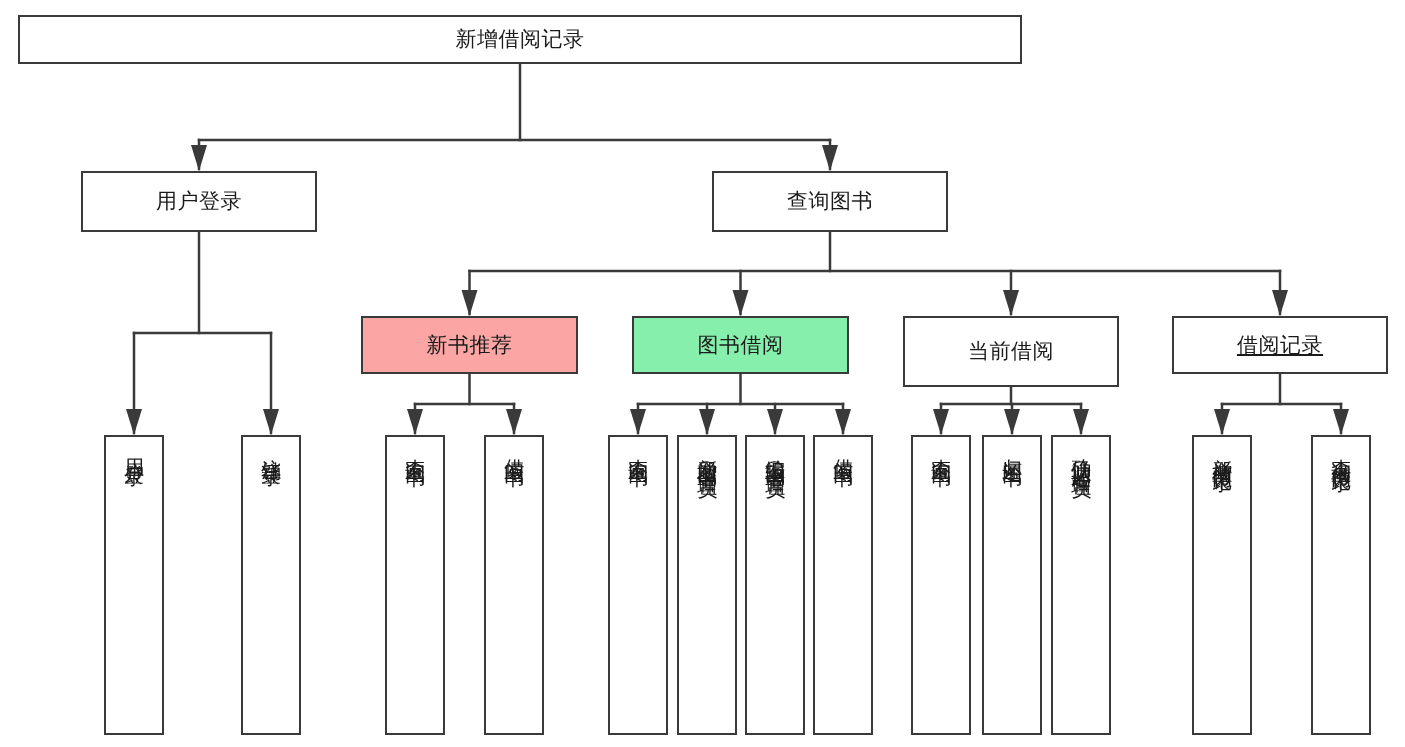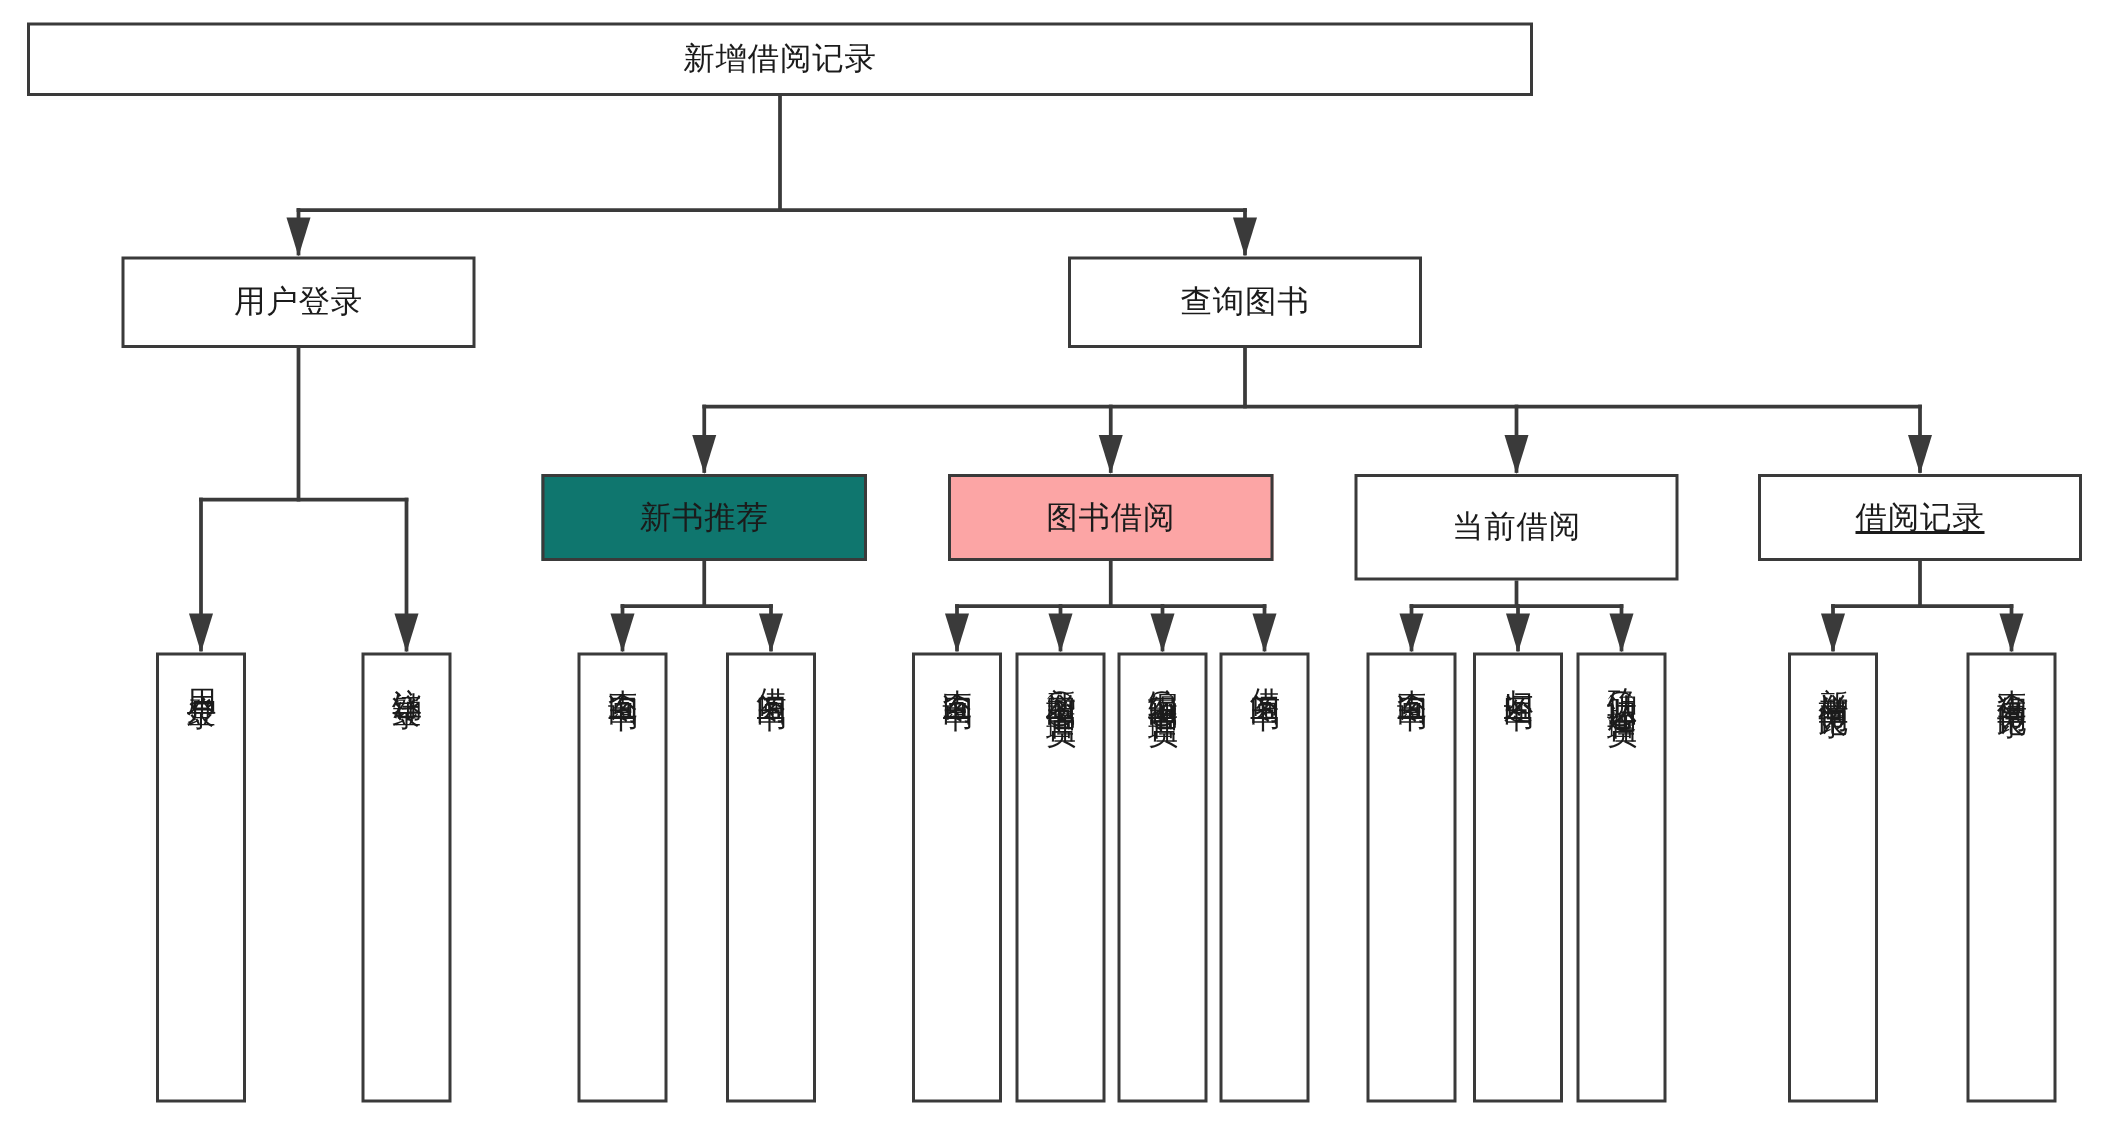--- a/index.html
+++ b/index.html
@@ -139,7 +139,7 @@
       <div class="node horizontal" style="left: 712px; top: 171px; width: 236px; height: 61px; border-color: rgb(58, 58, 58); background: rgb(255, 255, 255); color: rgb(27, 27, 27);">
         <span class="label">查询图书</span>
       </div>
-      <div class="node horizontal" style="left: 361px; top: 316px; width: 217px; height: 58px; border-color: rgb(58, 58, 58); background: #0f766e; color: rgb(27, 27, 27);">
+      <div class="node horizontal" style="left: 361px; top: 316px; width: 217px; height: 58px; border-color: rgb(58, 58, 58); background: #fca5a5; color: rgb(27, 27, 27);">
         <span class="label">新书推荐</span>
       </div>
       <div class="node horizontal" style="left: 632px; top: 316px; width: 217px; height: 58px; border-color: rgb(58, 58, 58); background: #fca5a5; color: rgb(27, 27, 27); align-items: center;">

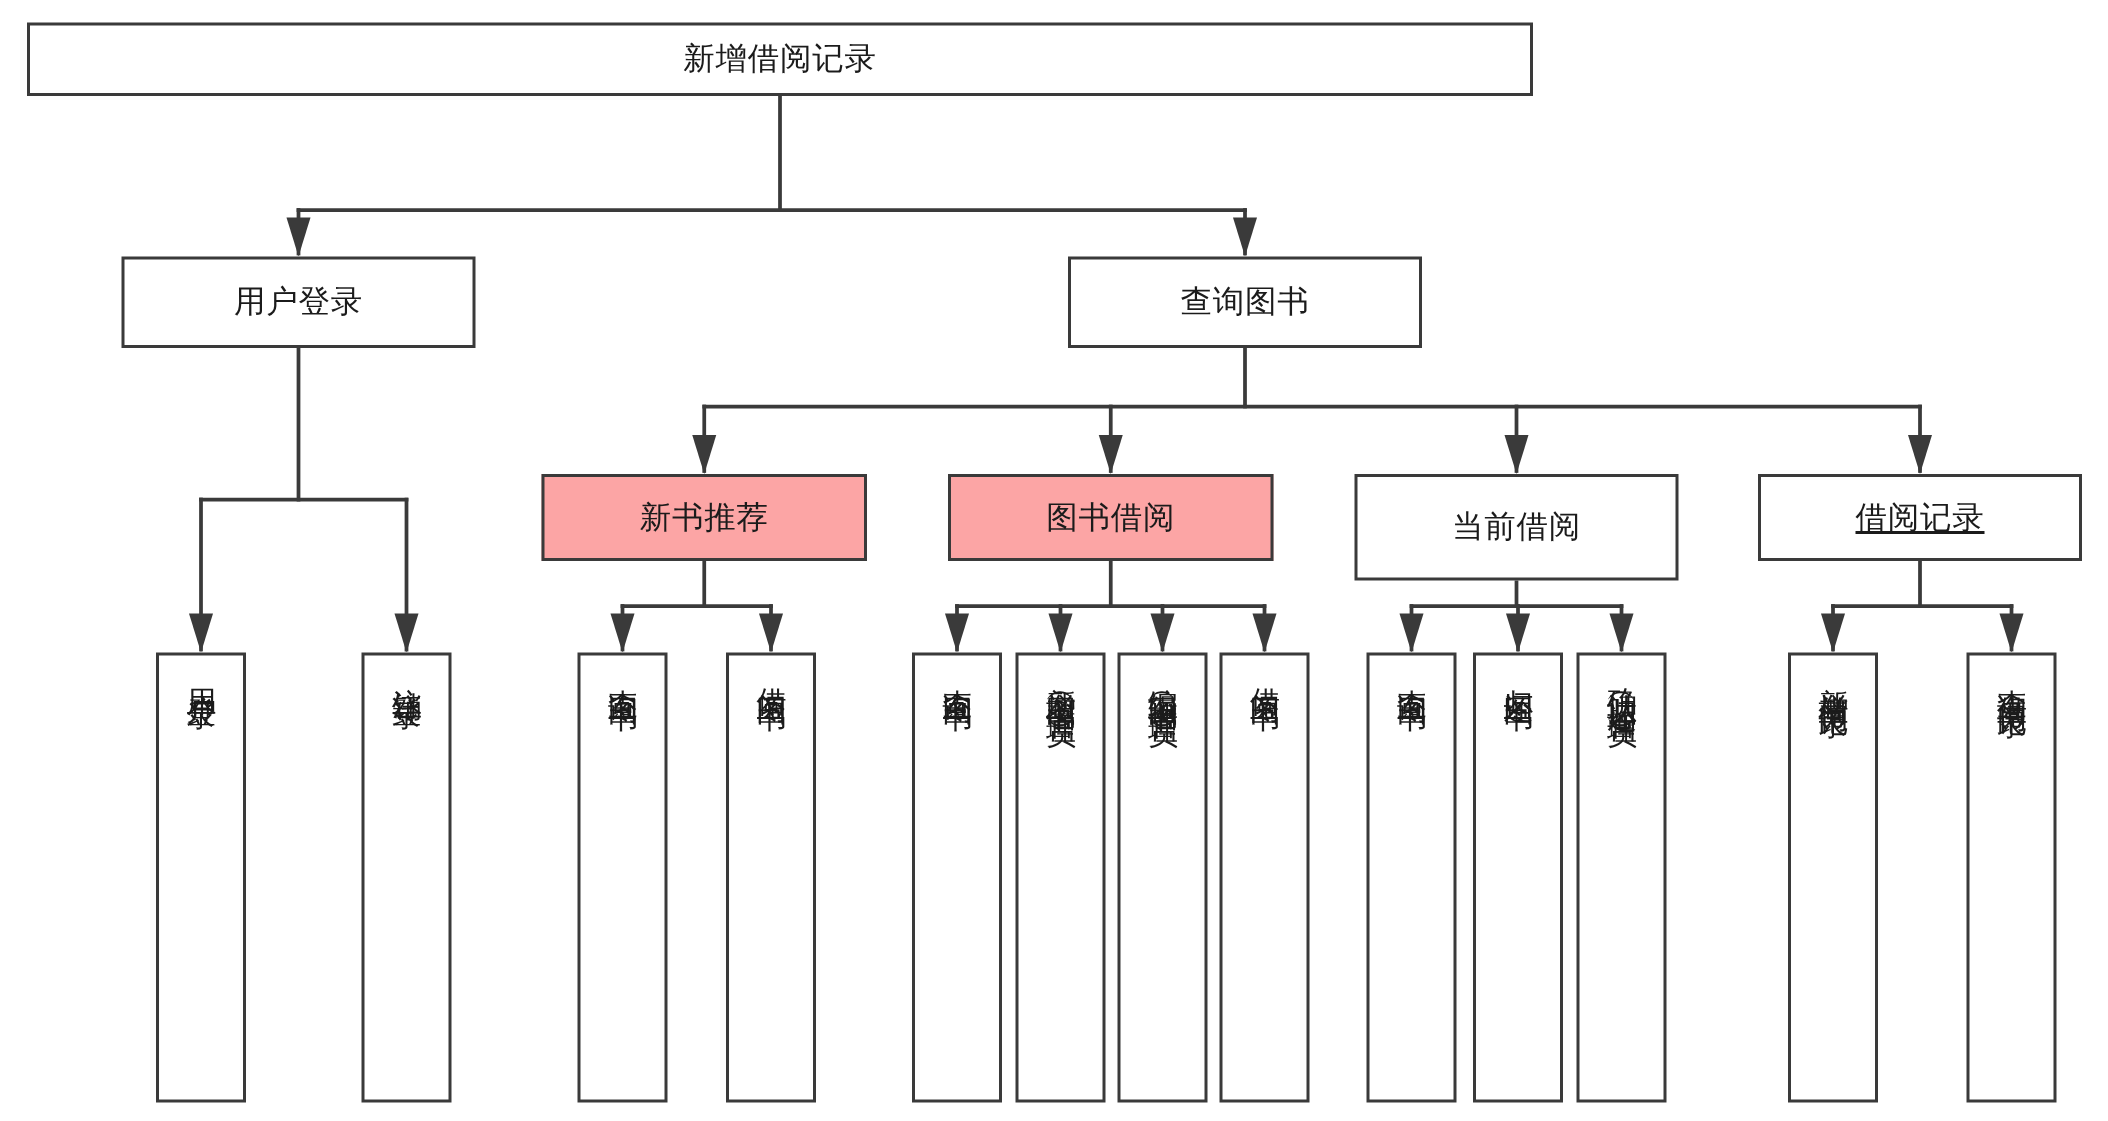--- a/index.html
+++ b/index.html
@@ -142,7 +142,7 @@
       <div class="node horizontal" style="left: 361px; top: 316px; width: 217px; height: 58px; border-color: rgb(58, 58, 58); background: #fca5a5; color: rgb(27, 27, 27);">
         <span class="label">新书推荐</span>
       </div>
-      <div class="node horizontal" style="left: 632px; top: 316px; width: 217px; height: 58px; border-color: rgb(58, 58, 58); background: #fca5a5; color: rgb(27, 27, 27); align-items: center;">
+      <div class="node horizontal" style="left: 632px; top: 316px; width: 217px; height: 58px; border-color: rgb(58, 58, 58); background: #86efac; color: rgb(27, 27, 27); align-items: center;">
         <span class="label">图书借阅</span>
       </div>
       <div class="node horizontal" style="left: 903px; top: 316px; width: 216px; height: 71px; border-color: rgb(58, 58, 58); background: rgb(255, 255, 255); color: rgb(27, 27, 27);">

